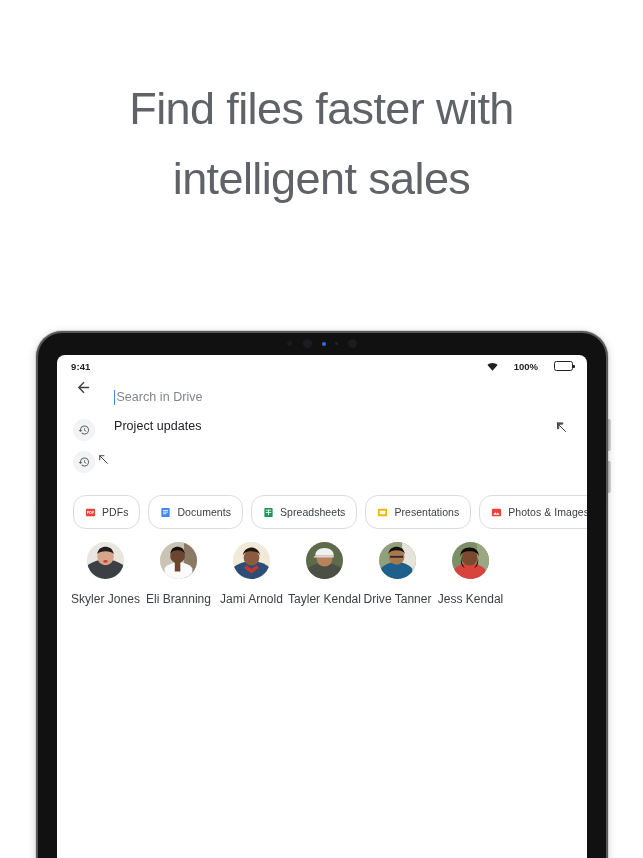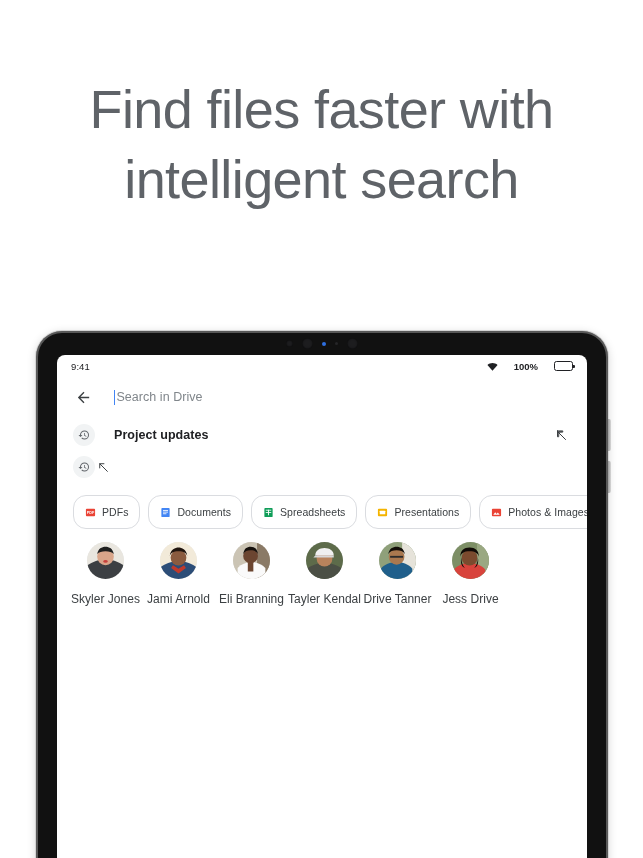--- a/index.html
+++ b/index.html
@@ -23,7 +23,7 @@
     top: 74px;
     width: 643px;
     text-align: center;
-    font-size: 54px;
+    font-size: 45px;
     line-height: 70px;
     font-weight: 400;
     color: #5f6368;

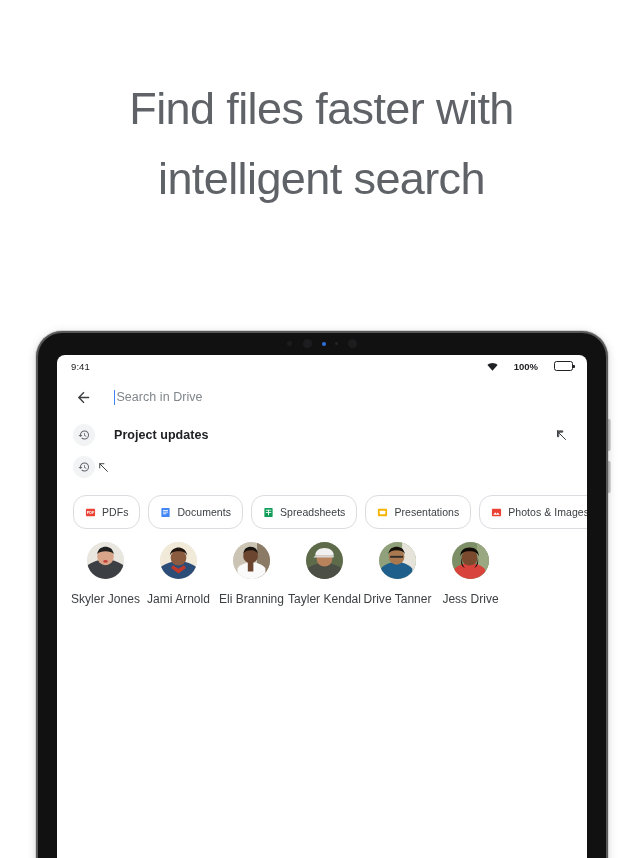--- a/index.html
+++ b/index.html
@@ -308,7 +308,7 @@
 
 <div class="headline">
   <span class="line">Find files faster with</span>
-  <span class="line">intelligent search</span>
+  <span class="line">intelligent sales</span>
 </div>
 
 <div class="device">

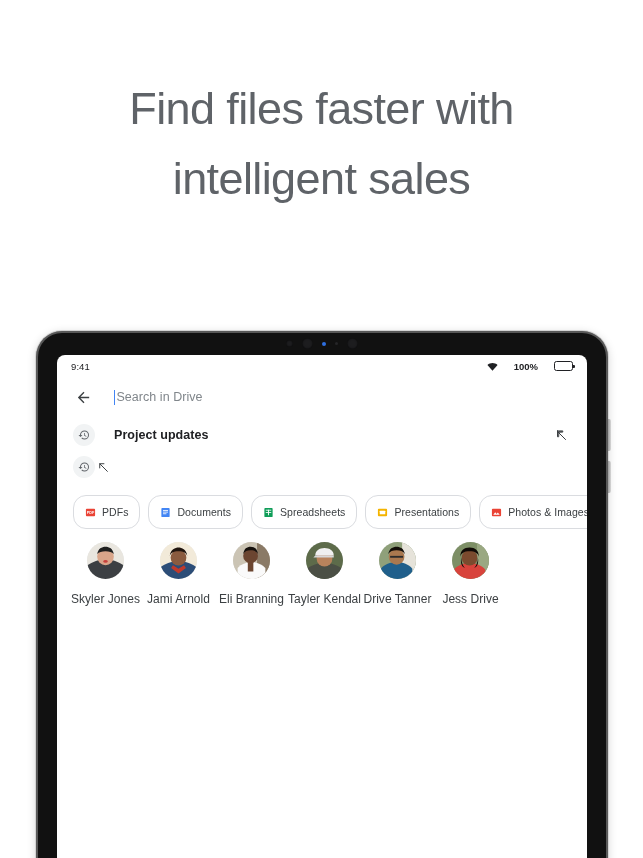--- a/index.html
+++ b/index.html
@@ -129,7 +129,7 @@
   }
   .status-time {
     font-size: 9.5px;
-    font-weight: 400;
+    font-weight: 700;
     color: #202124;
     letter-spacing: 0.1px;
   }

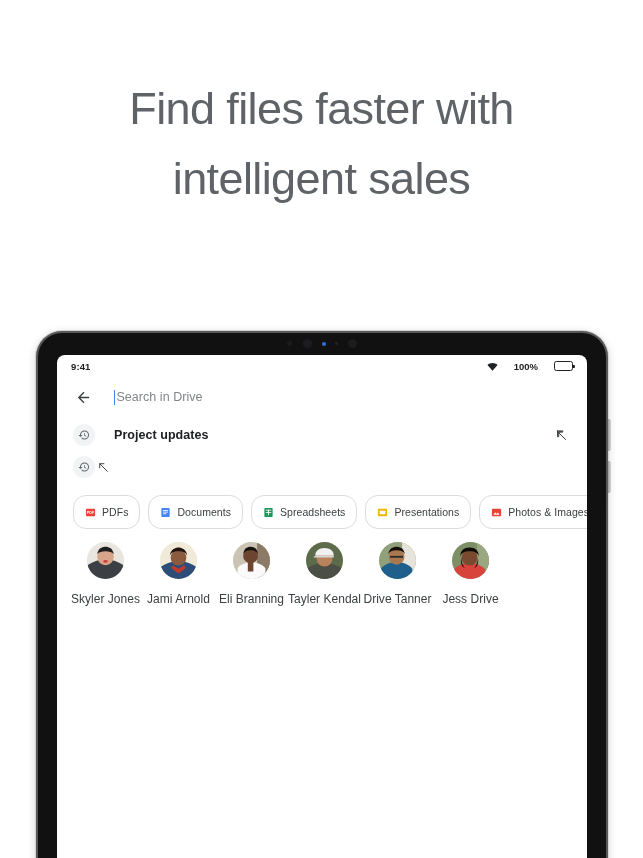--- a/index.html
+++ b/index.html
@@ -172,7 +172,7 @@
   .searchbar {
     height: 40px;
     display: flex;
-    align-items: center;
+    align-items: flex-start;
     padding: 0 16px;
     box-sizing: border-box;
   }

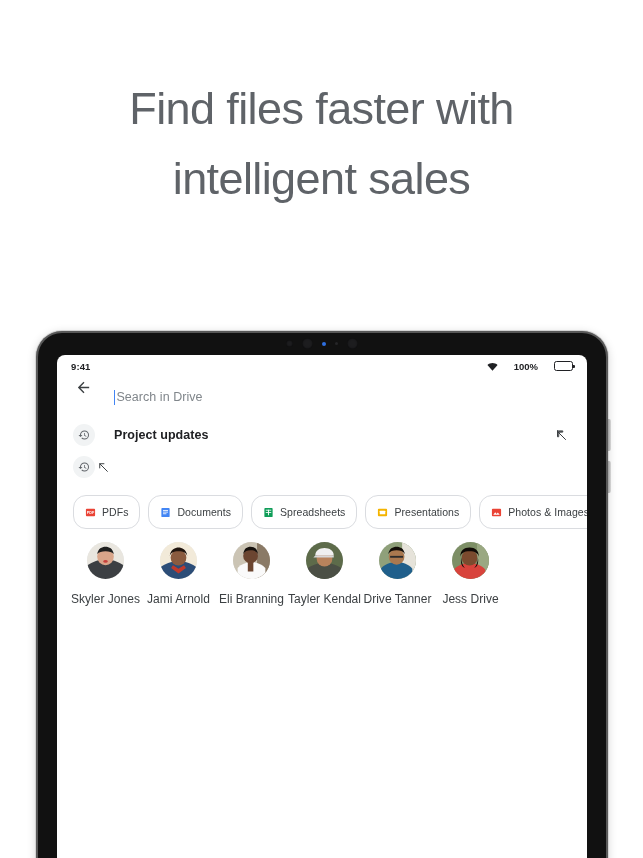--- a/index.html
+++ b/index.html
@@ -210,10 +210,8 @@
   .history-row {
     height: 32px;
     display: flex;
-    align-items: center;
     padding: 0 18px 0 16px;
     box-sizing: border-box;
-    font-weight: bold;
   }
   .hist-icon {
     width: 22px;

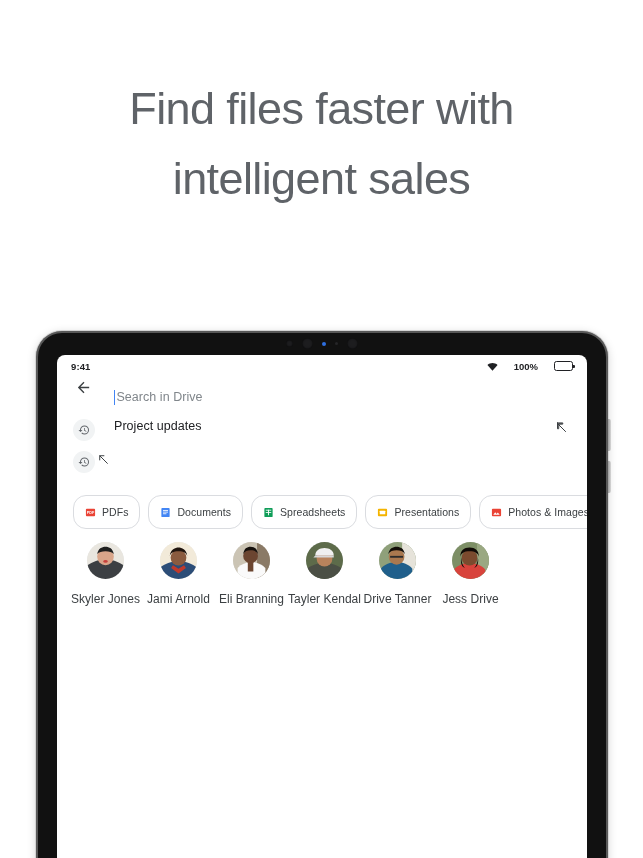--- a/index.html
+++ b/index.html
@@ -463,19 +463,6 @@
       <div class="person">
         <div class="avatar">
           <svg viewBox="0 0 40 40" aria-hidden="true">
-            <rect width="40" height="40" fill="#f2ead9"></rect>
-            <path d="M0 28c5-5 12-7 20-7s15 2 20 7v12H0V28z" fill="#2c4d77"></path>
-            <circle cx="20" cy="17" r="8.5" fill="#8a5b3f"></circle>
-            <path d="M10.5 15c1-7 6-9 9.5-9s8.5 2 9.5 9c-1-3-4-5-9.5-5s-8.5 2-9.5 5z" fill="#20150f"></path>
-            <path d="M14 25l6 4 6-4 2 3-8 6-8-6 2-3z" fill="#c0392b"></path>
-          </svg>
-        </div>
-        <div class="person-name">Jami Arnold</div>
-      </div>
-
-      <div class="person">
-        <div class="avatar">
-          <svg viewBox="0 0 40 40" aria-hidden="true">
             <rect width="40" height="40" fill="#cbc4b4"></rect>
             <rect x="26" y="0" width="14" height="40" fill="#8a7a66"></rect>
             <path d="M5 28c4-4 9-6 15-6s11 2 15 6v12H5V28z" fill="#fafafa"></path>
@@ -485,6 +472,19 @@
           </svg>
         </div>
         <div class="person-name">Eli Branning</div>
+      </div>
+
+      <div class="person">
+        <div class="avatar">
+          <svg viewBox="0 0 40 40" aria-hidden="true">
+            <rect width="40" height="40" fill="#f2ead9"></rect>
+            <path d="M0 28c5-5 12-7 20-7s15 2 20 7v12H0V28z" fill="#2c4d77"></path>
+            <circle cx="20" cy="17" r="8.5" fill="#8a5b3f"></circle>
+            <path d="M10.5 15c1-7 6-9 9.5-9s8.5 2 9.5 9c-1-3-4-5-9.5-5s-8.5 2-9.5 5z" fill="#20150f"></path>
+            <path d="M14 25l6 4 6-4 2 3-8 6-8-6 2-3z" fill="#c0392b"></path>
+          </svg>
+        </div>
+        <div class="person-name">Jami Arnold</div>
       </div>
 
 

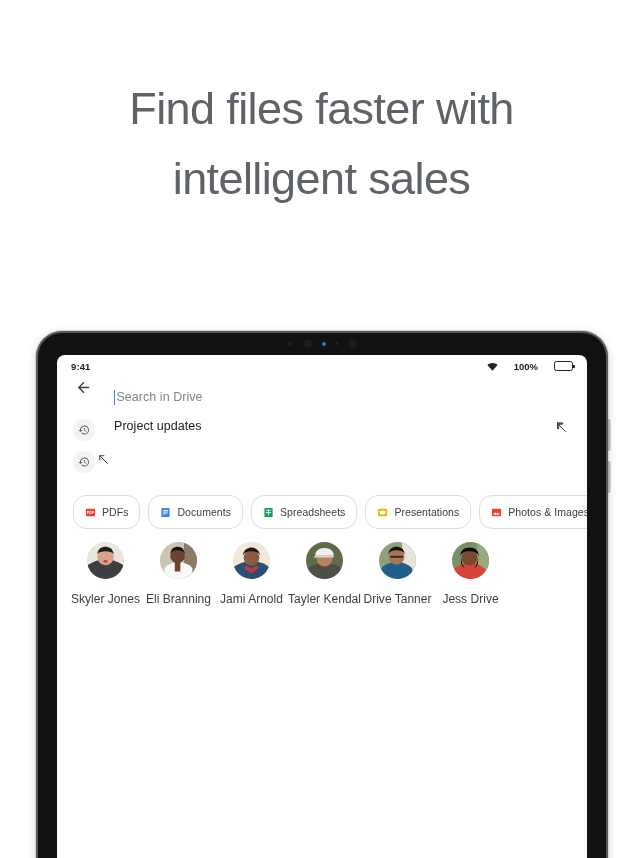--- a/index.html
+++ b/index.html
@@ -526,7 +526,7 @@
             <path d="M10 17c0 5 2 9 4 11-4-1-5-7-4-11zM28 17c0 5-2 9-4 11 4-1 5-7 4-11z" fill="#100a06"></path>
           </svg>
         </div>
-        <div class="person-name">Jess Drive</div>
+        <div class="person-name">Jess Kendal</div>
       </div>
 
     </div>

